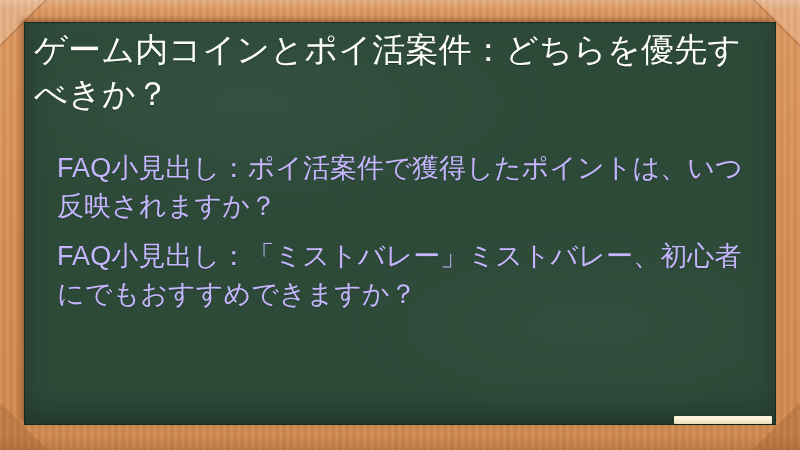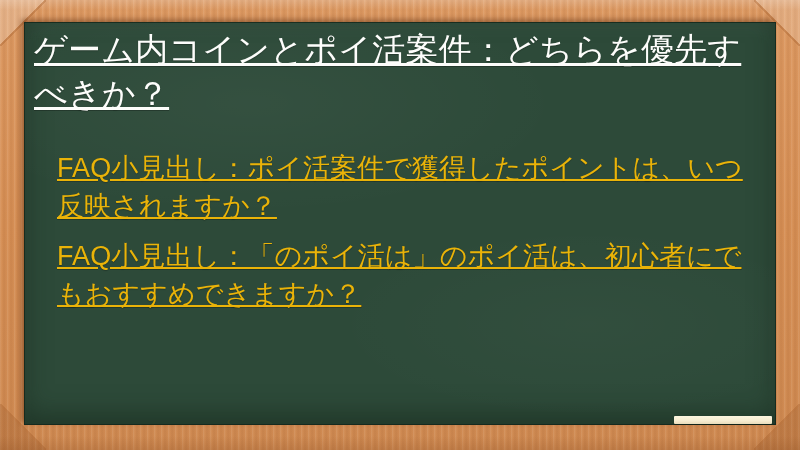--- a/index.html
+++ b/index.html
@@ -2,7 +2,7 @@
 <html><head>
 <meta charset="utf-8">
 <style>
-  * { margin:0; padding:0; box-sizing:border-box;text-decoration:underline; }
+  * { margin:0; padding:0; box-sizing:border-box; }
   html, body {
     width:800px; height:450px;
     overflow:hidden;

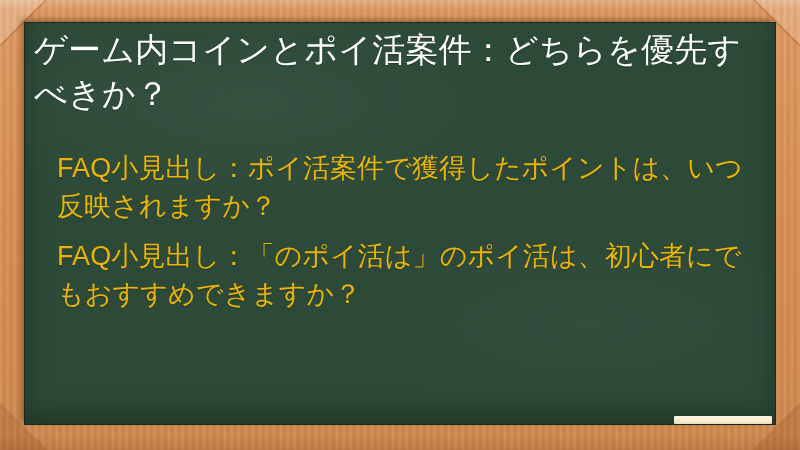--- a/index.html
+++ b/index.html
@@ -90,7 +90,7 @@
     list-style:none;
   }
   .faq-item {
-    color:#eab308;
+    color:#c4b5fd;
     font-size:27px;
     line-height:38px;
     font-weight:400;

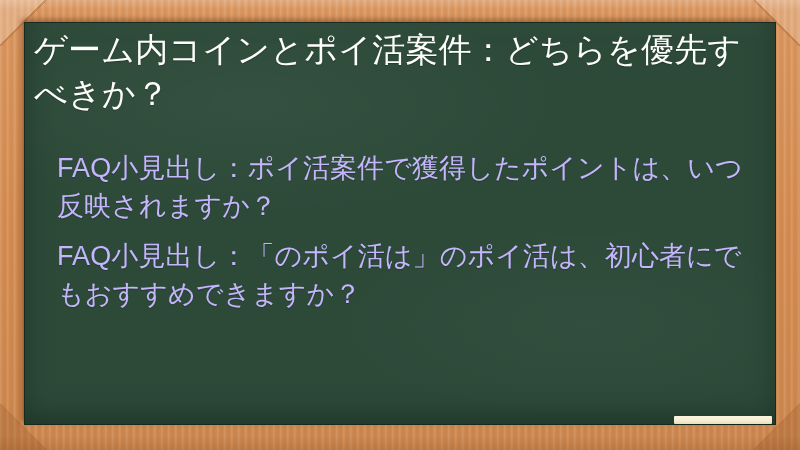--- a/index.html
+++ b/index.html
@@ -129,7 +129,7 @@
 
     <ul id="faq-list">
       <li class="faq-item">FAQ小見出し：ポイ活案件で獲得したポイントは、いつ反映されますか？</li>
-      <li class="faq-item">FAQ小見出し：「のポイ活は」のポイ活は、初心者にでもおすすめできますか？</li>
+      <li class="faq-item">FAQ小見出し：「ミストバレー」ミストバレー、初心者にでもおすすめできますか？</li>
     </ul>
 
     <div id="chalk-stick"></div>

